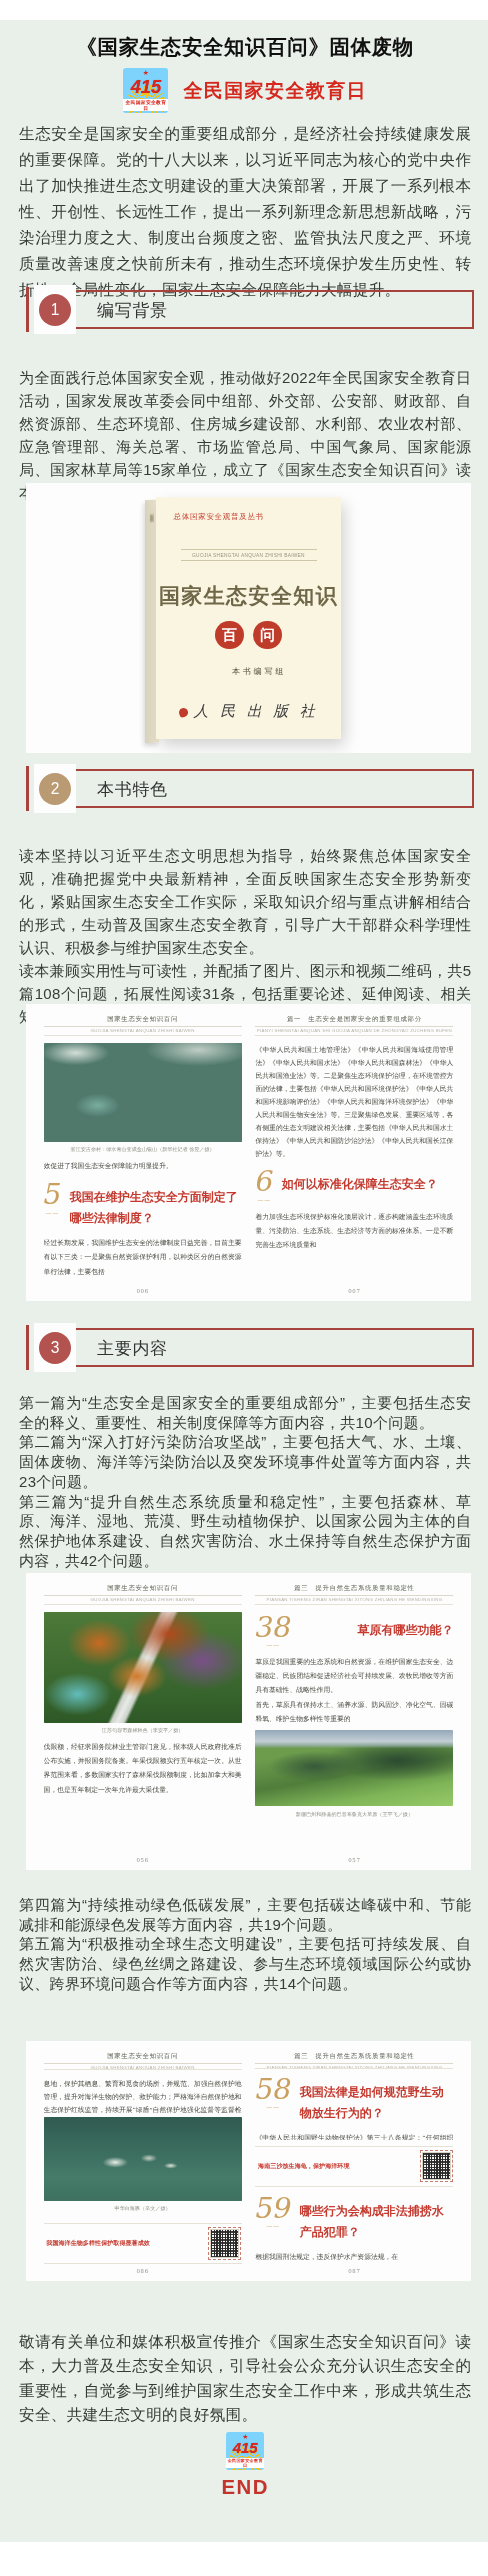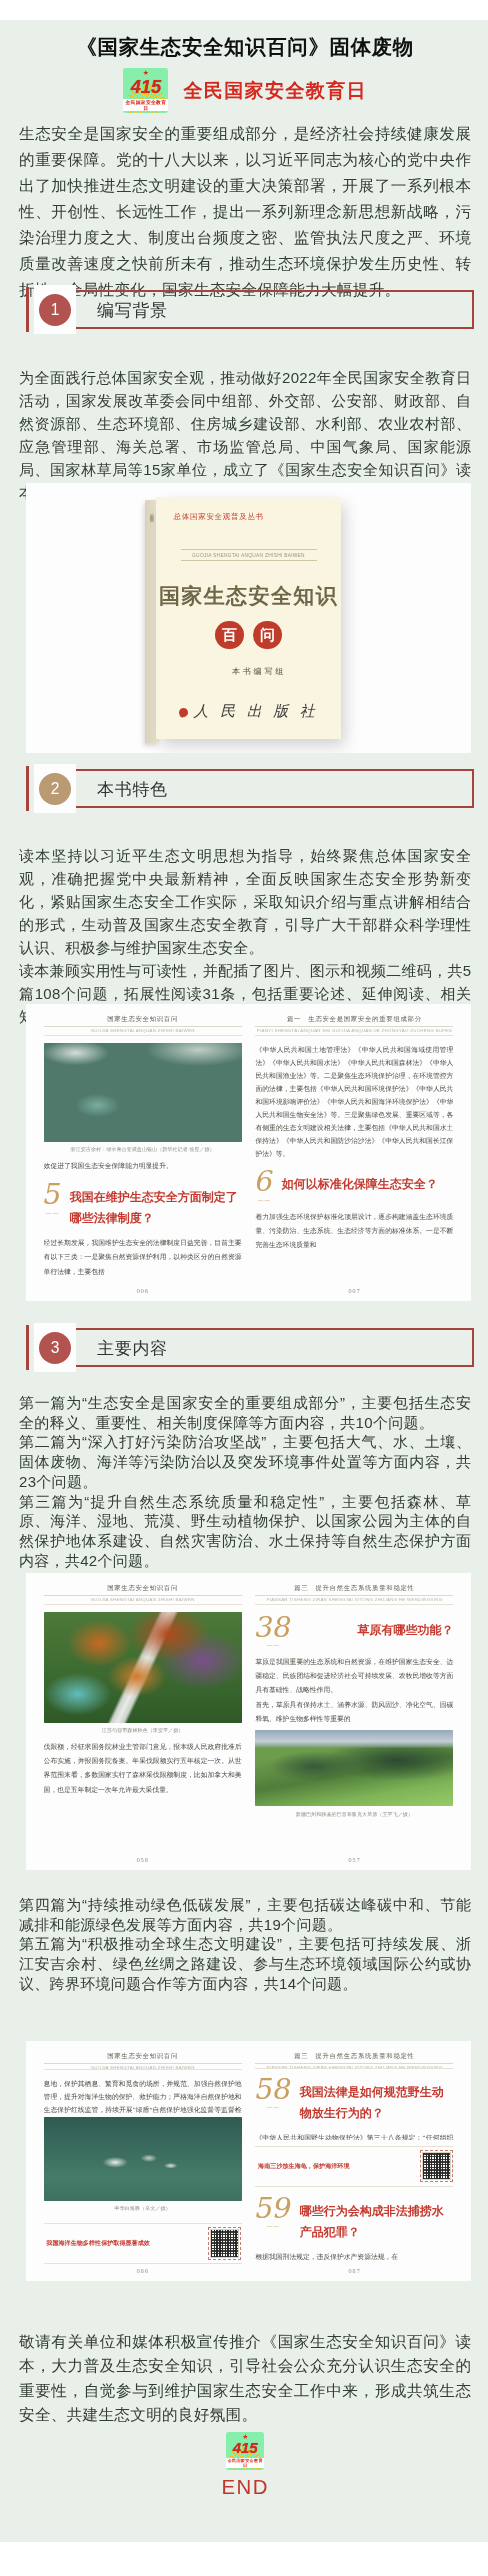--- a/index.html
+++ b/index.html
@@ -24,7 +24,7 @@
 
   
   .edu-row { top:68px; display:flex; justify-content:center; align-items:center; gap:15px; }
-  .edu-logo { position:relative; width:45px; height:45px; background:#86efac; border-radius:2.7px; overflow:hidden; flex:none; }
+  .edu-logo { position:relative; width:45px; height:45px; background:#7dd3fc; border-radius:2.7px; overflow:hidden; flex:none; }
   .edu-logo .rays { position:absolute; left:50%; top:16.3px; width:39px; height:39px; transform:translateX(-50%);
       background:repeating-conic-gradient(#f3c216 0 5deg, transparent 5deg 14deg); border-radius:50%; }
   .edu-logo .num { position:absolute; top:8.1px; width:100%; text-align:center;

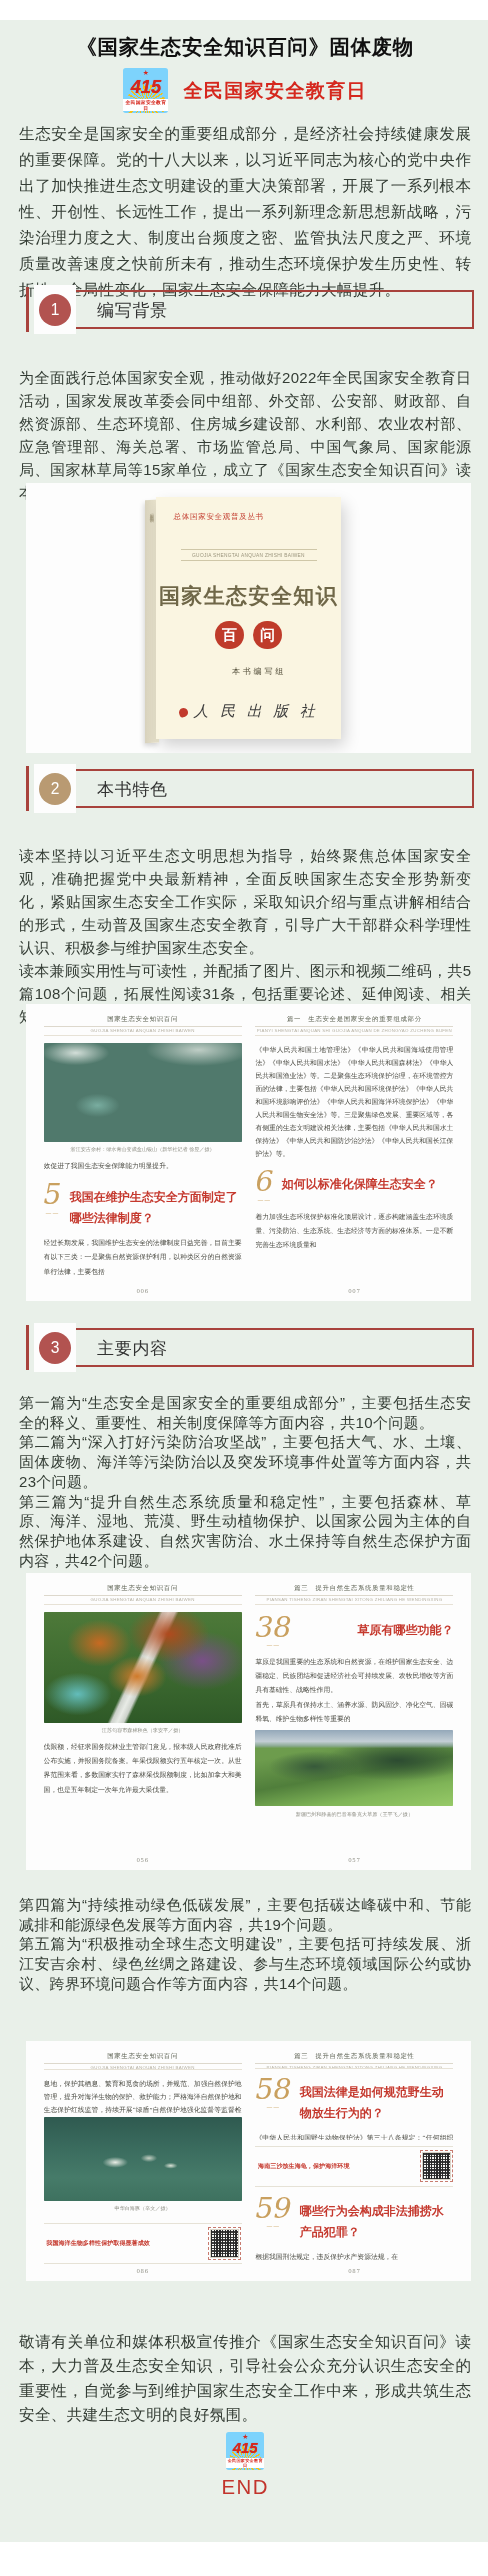--- a/index.html
+++ b/index.html
@@ -261,7 +261,7 @@
 
 <div class="abs" style="top:1895px;">
   <p class="para tighter">第四篇为“持续推动绿色低碳发展”，主要包括碳达峰碳中和、节能减排和能源绿色发展等方面内容，共19个问题。</p>
-  <p class="para tighter">第五篇为“积极推动全球生态文明建设”，主要包括可持续发展、浙江安吉余村、绿色丝绸之路建设、参与生态环境领域国际公约或协议、跨界环境问题合作等方面内容，共14个问题。</p>
+  <p class="para tighter">第五篇为“积极推动全球生态文明建设”，主要包括可持续发展、自然灾害防治、绿色丝绸之路建设、参与生态环境领域国际公约或协议、跨界环境问题合作等方面内容，共14个问题。</p>
 </div>
 
 <div class="white-block spread" style="top:2041px; height:240px;">

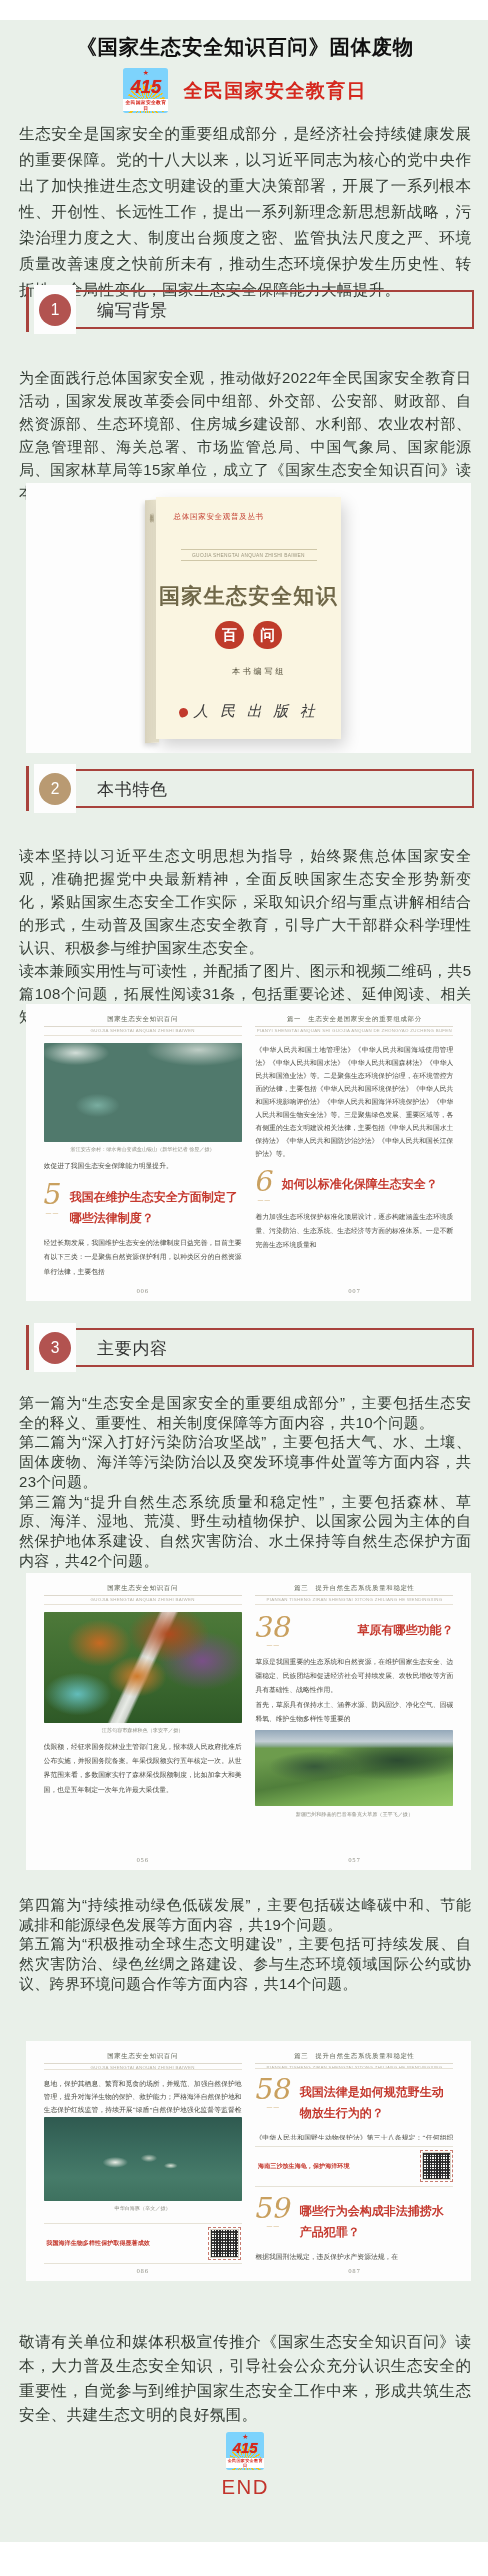--- a/index.html
+++ b/index.html
@@ -115,7 +115,7 @@
 
   
   .footer-logo-row { top:2432px; display:flex; justify-content:center; }
-  .end-label { top:2476px; text-align:center; font-size:20.4px; font-weight:400; color:#c2342c; letter-spacing:1.4px; }
+  .end-label { top:2476px; text-align:center; font-size:20.4px; font-weight:700; color:#c2342c; letter-spacing:1.4px; }
 </style>
 </head>
 <body>

